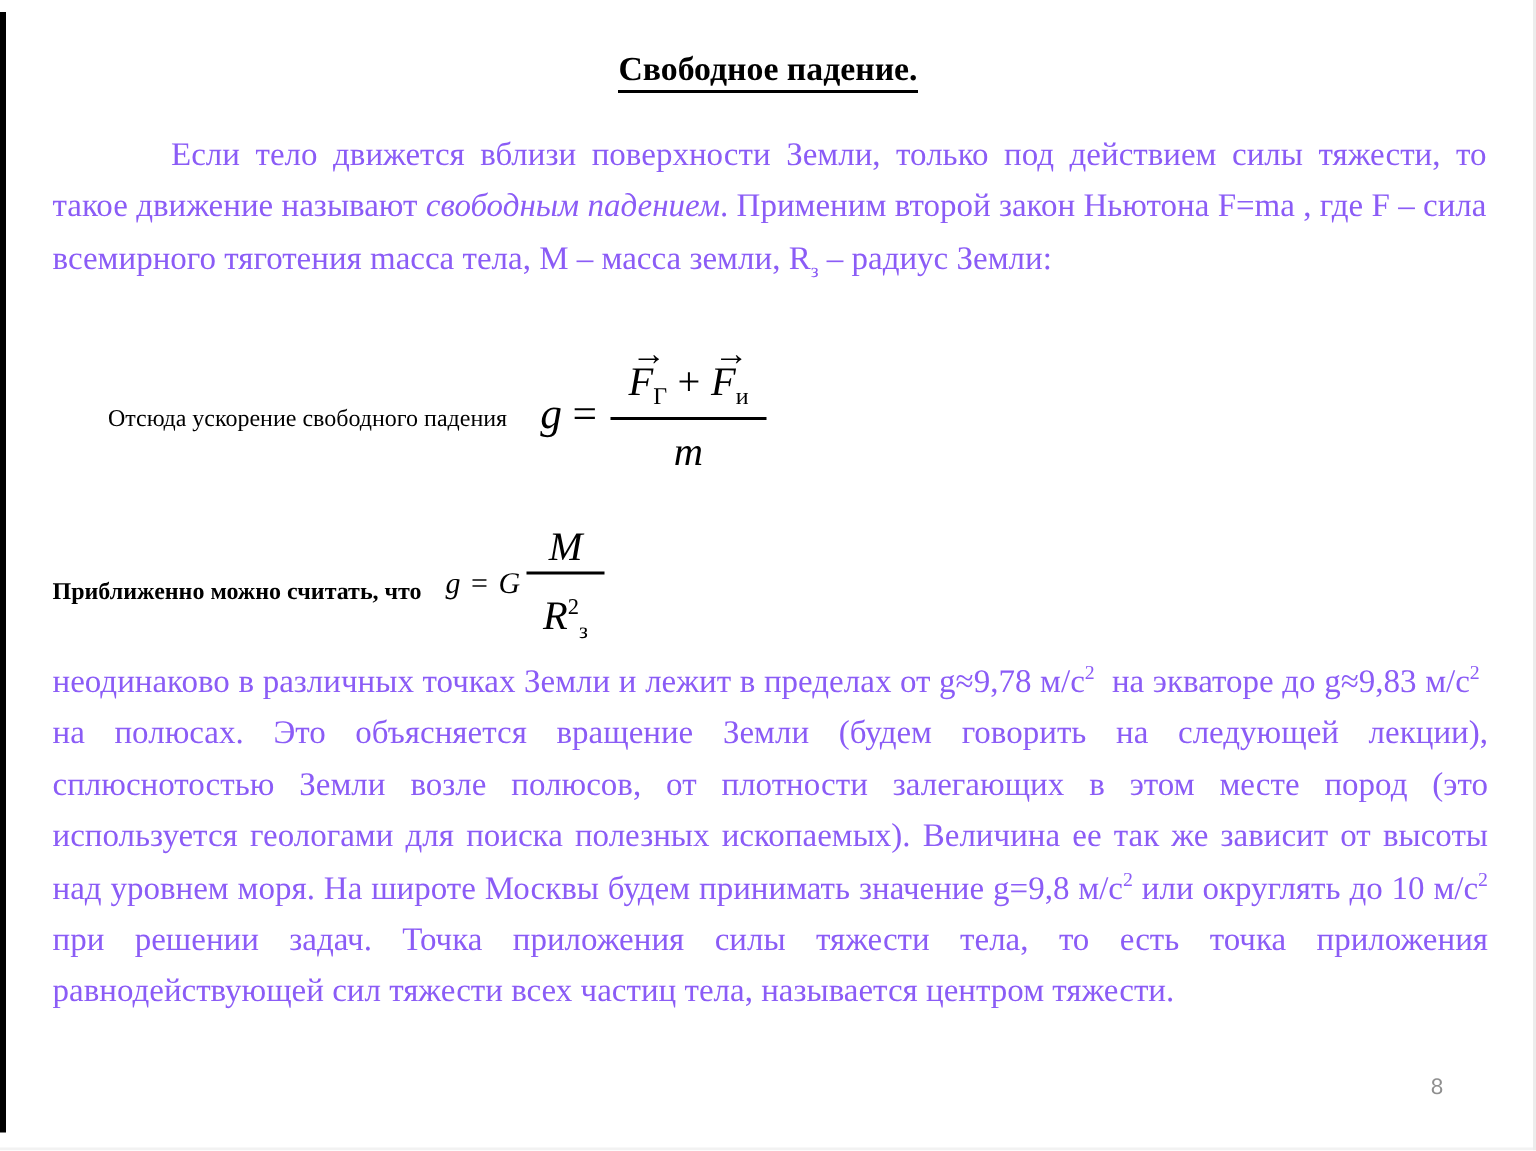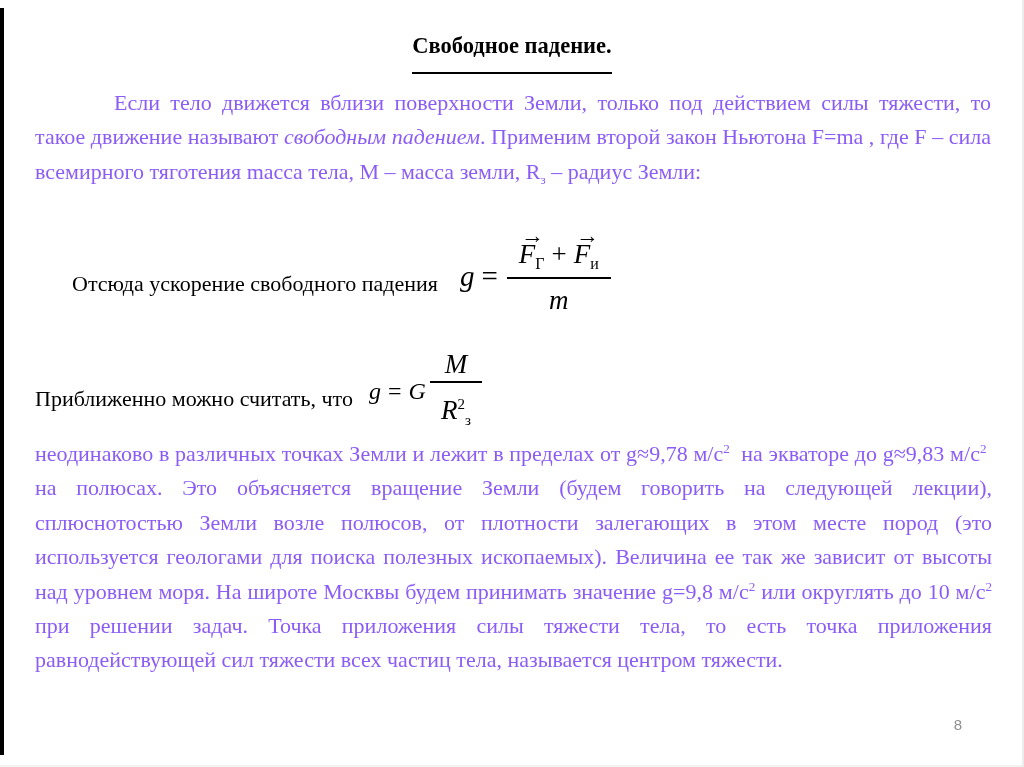--- a/index.html
+++ b/index.html
@@ -14,7 +14,7 @@
   .title-wrap { position:absolute; top:33px; left:0; width:100%; text-align:center; }
   .title {
     display:inline-block; font-size:22.5px; font-weight:bold;
-    border-bottom:2.5px solid #000; padding-bottom:13px;
+    border-bottom:2.5px solid #000; padding-bottom:1px;
   }
 
   .para {

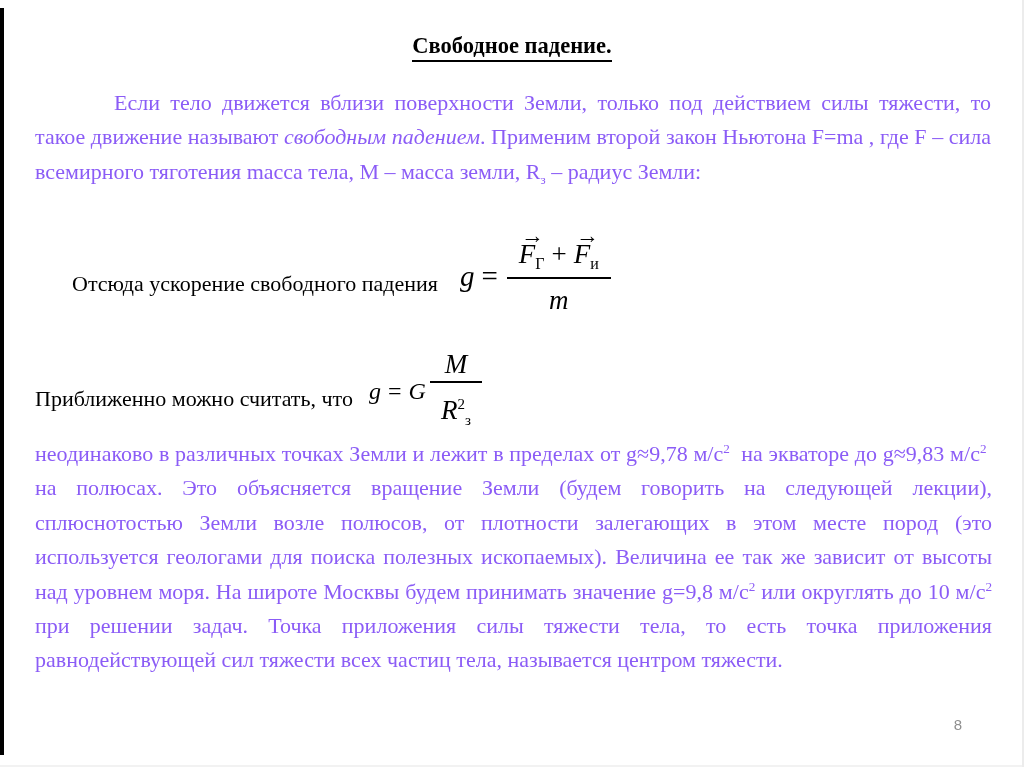--- a/index.html
+++ b/index.html
@@ -31,7 +31,7 @@
   .frow { position:absolute; display:flex; align-items:flex-start; }
   .row1 { top:224px; left:44px; }
   .row2 { top:344px; left:35px; }
-  .fcaption { font-size:22px; }
+  .fcaption { font-size:16px; }
 
   .var { font-style:italic; }
   .eq  { font-style:normal; margin:0 7px; }

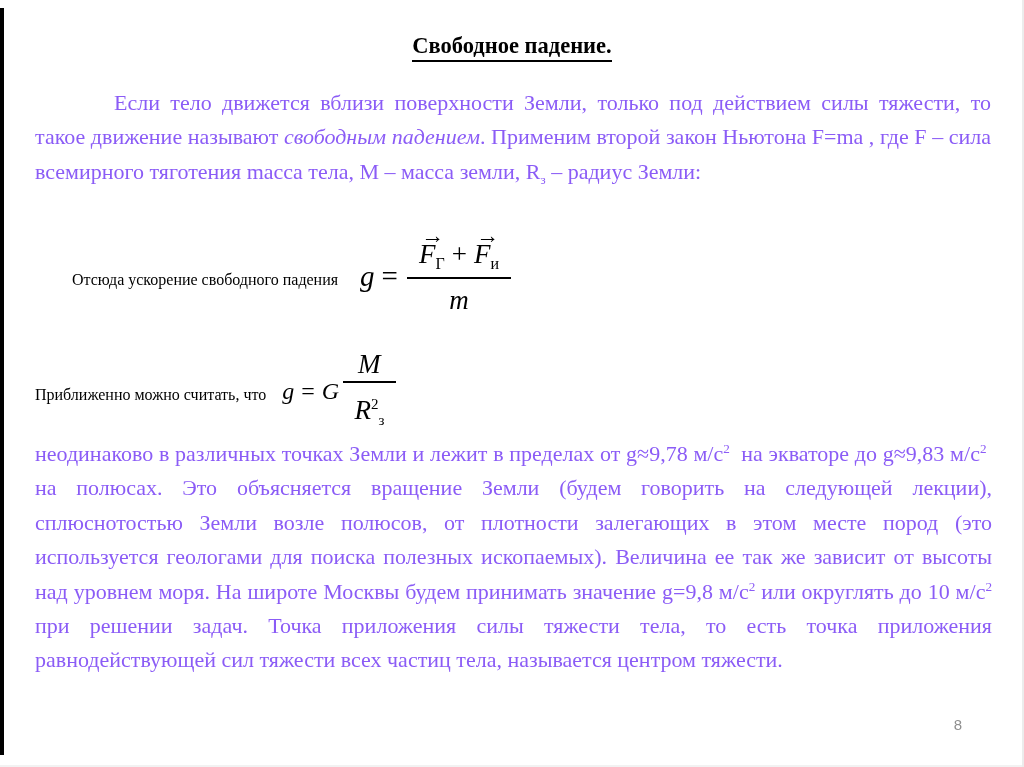--- a/index.html
+++ b/index.html
@@ -55,7 +55,7 @@
   .vecwrap { position:relative; display:inline-block; }
   .vec-arrow { position:absolute; top:-16px; left:2px; font-size:23px; font-style:normal; }
 
-  .row2-intro { padding-top:42px; }
+  .row2-intro { padding-top:42px;font-weight:bold; }
   .approx { margin-left:16px; display:flex; align-items:flex-start; }
   .approx-lhs { padding-top:34px; font-size:24px; white-space:nowrap; }
   .frac2 { margin-left:4px; margin-top:2px; }

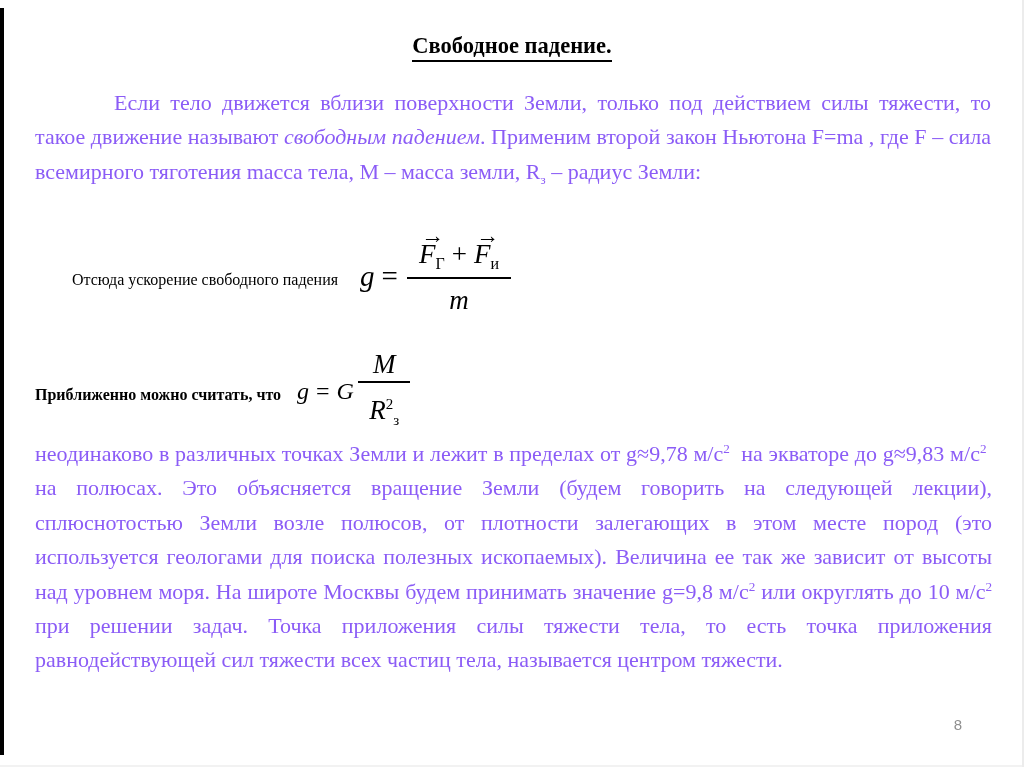--- a/index.html
+++ b/index.html
@@ -57,7 +57,7 @@
 
   .row2-intro { padding-top:42px;font-weight:bold; }
   .approx { margin-left:16px; display:flex; align-items:flex-start; }
-  .approx-lhs { padding-top:34px; font-size:24px; white-space:nowrap; }
+  .approx-lhs { padding-top:34px; font-size:20px; white-space:nowrap; }
   .frac2 { margin-left:4px; margin-top:2px; }
   .frac2 .num { padding:4px 15px 3px 15px; font-size:27px; }
   .frac2 .den { font-size:27px; padding-top:14px; }

